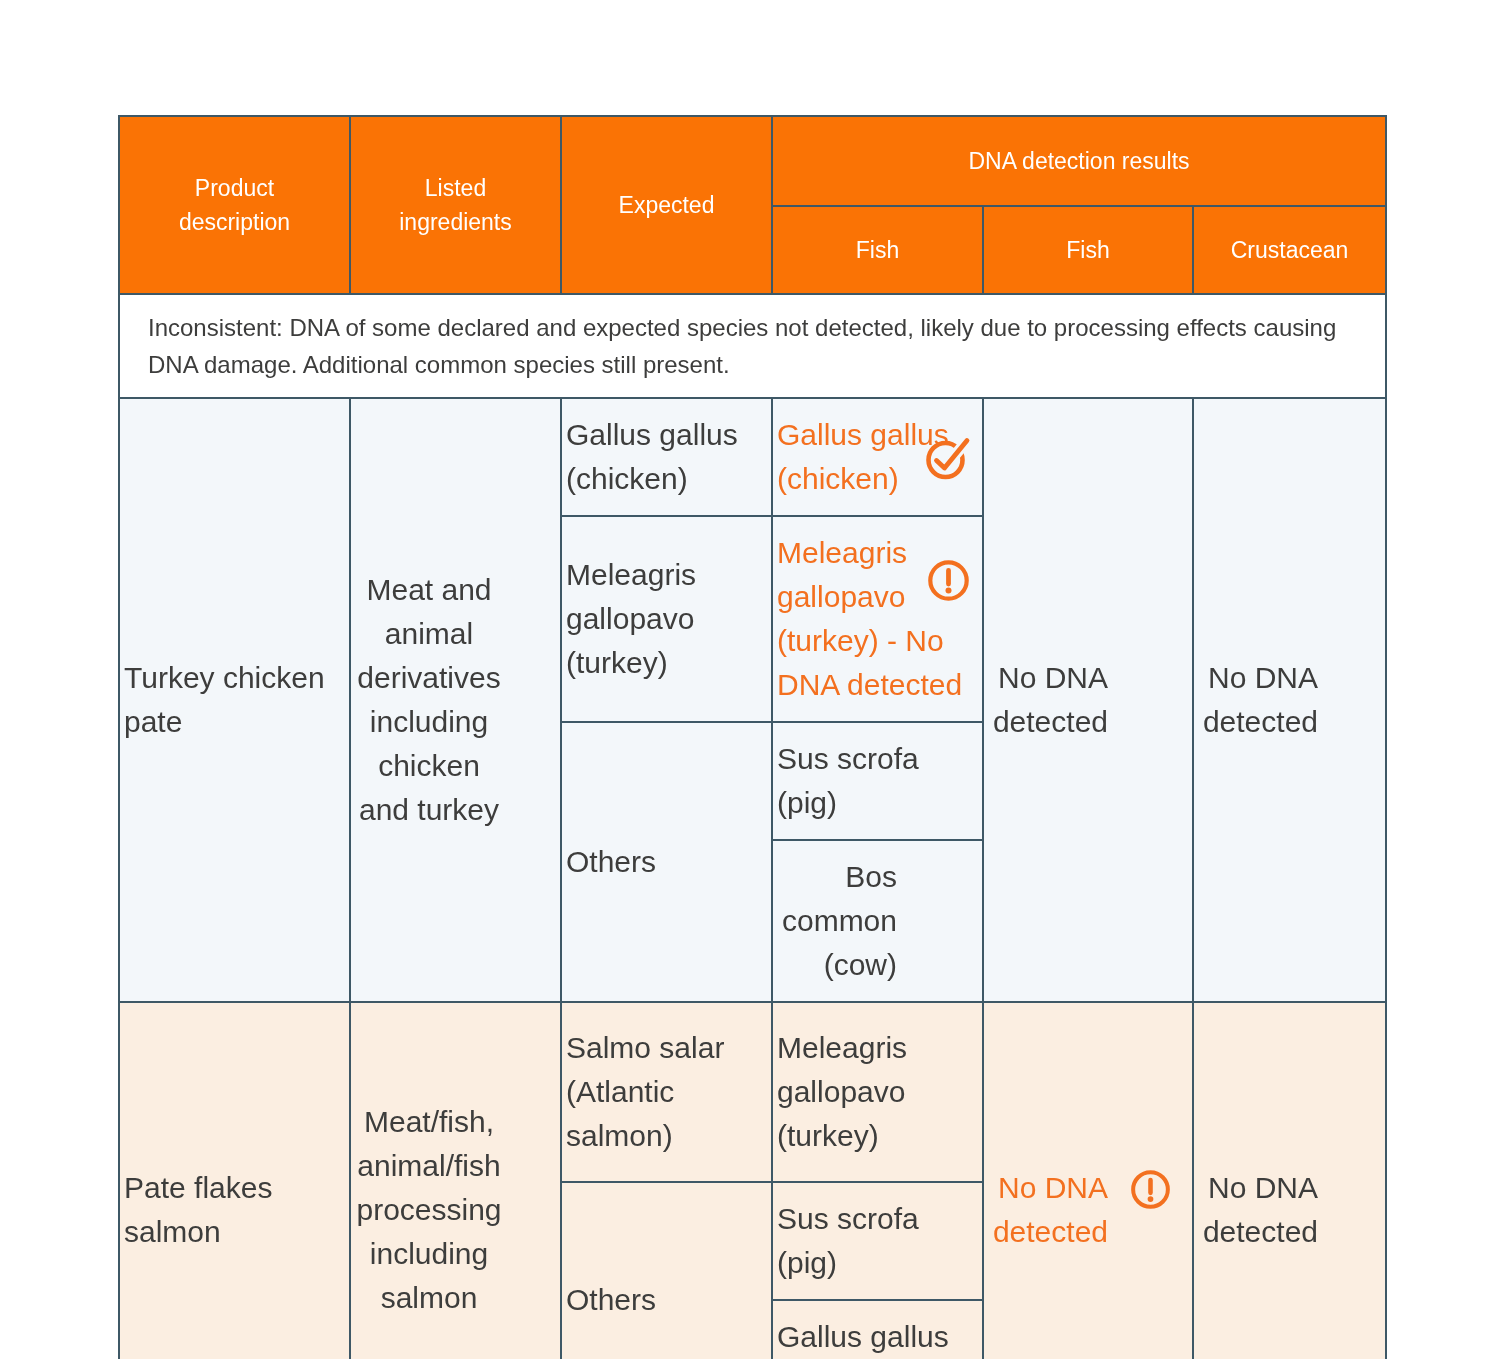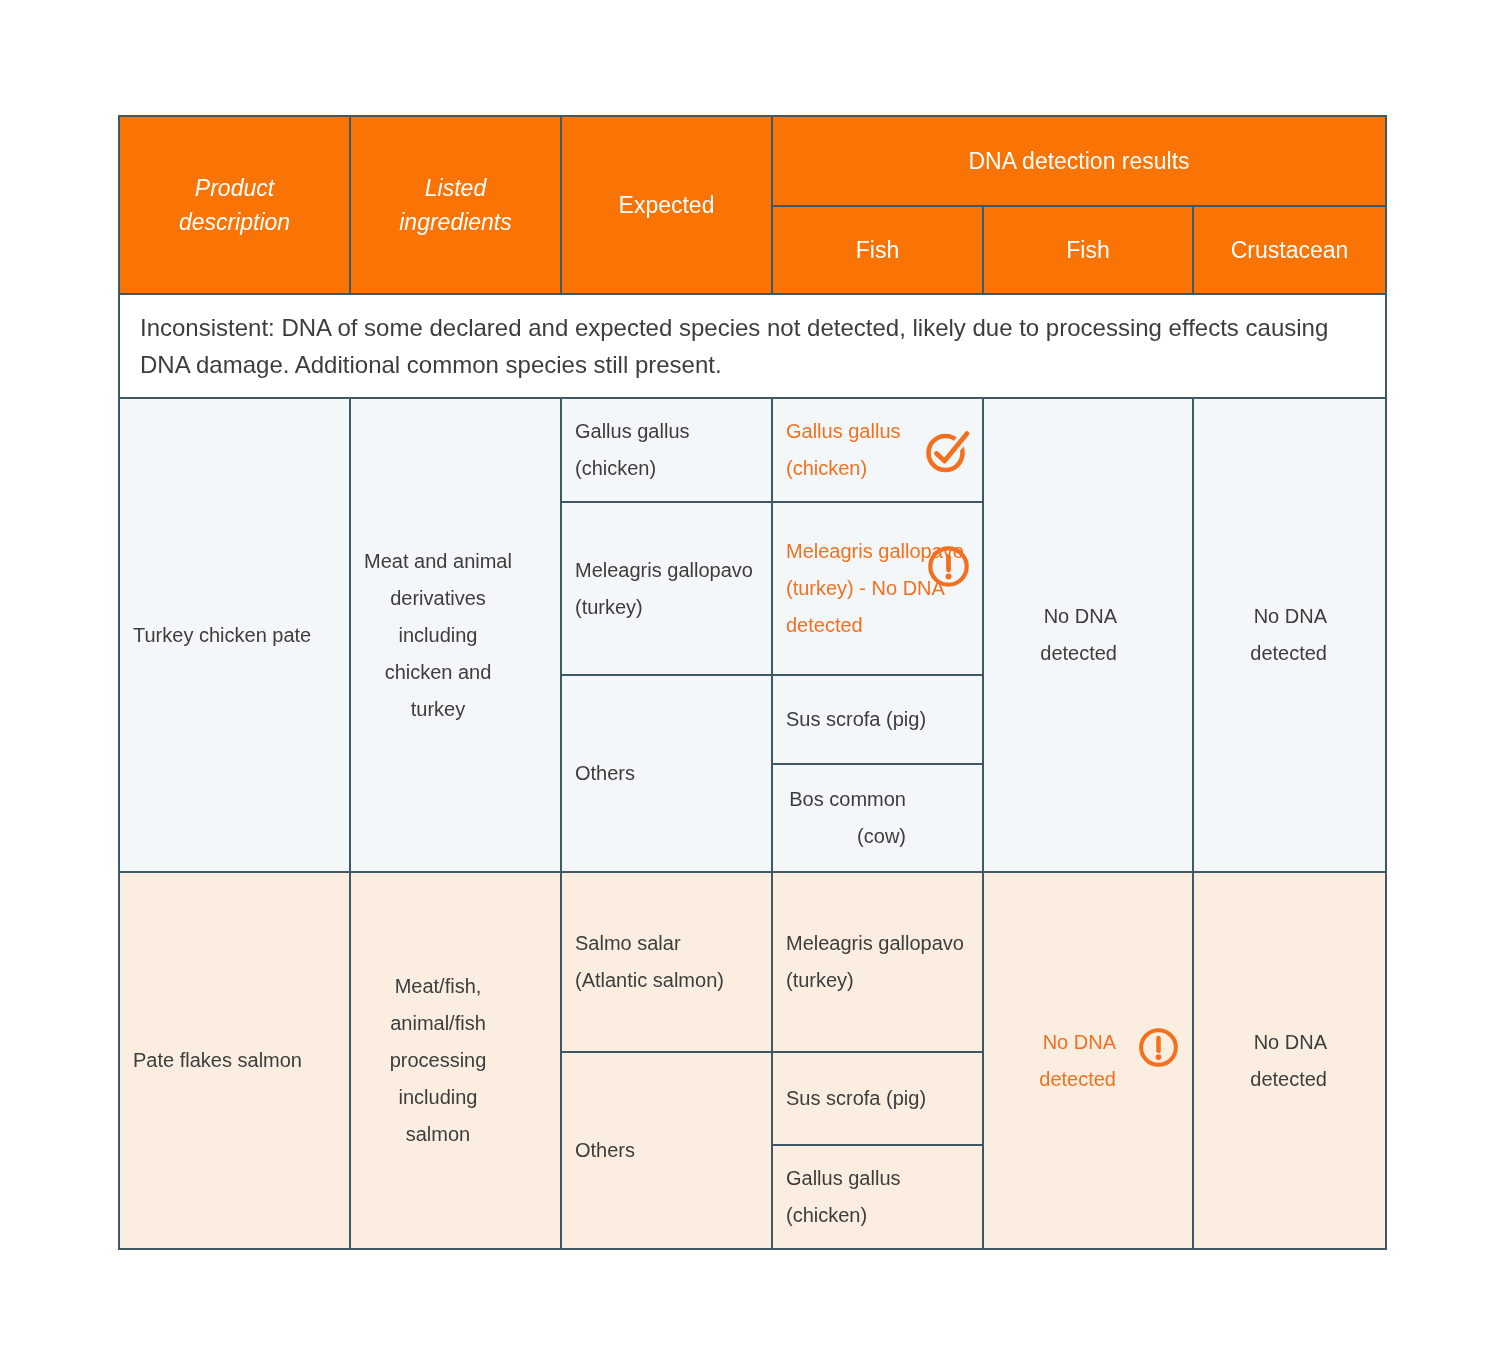--- a/index.html
+++ b/index.html
@@ -27,7 +27,7 @@
   .rh-caption{height:101px}.rh-h1{height:90px}.rh-h2{height:88px}
   .rh-a{height:100px}.rh-b{height:173px}.rh-c{height:89px}.rh-d{height:108px}
   .rh-e{height:180px}.rh-f{height:93px}.rh-g{height:103px}
-  .hdr-narrow{display:inline-block;max-width:132px;font-style:italic;}
+  .hdr-narrow{display:inline-block;max-width:132px;}
   .txt-med{display:inline-block;max-width:148px;text-align:center;}
   .txt-narrow{display:inline-block;max-width:120px;text-align:right;}
   .orange-text{color:var(--accent-orange);}

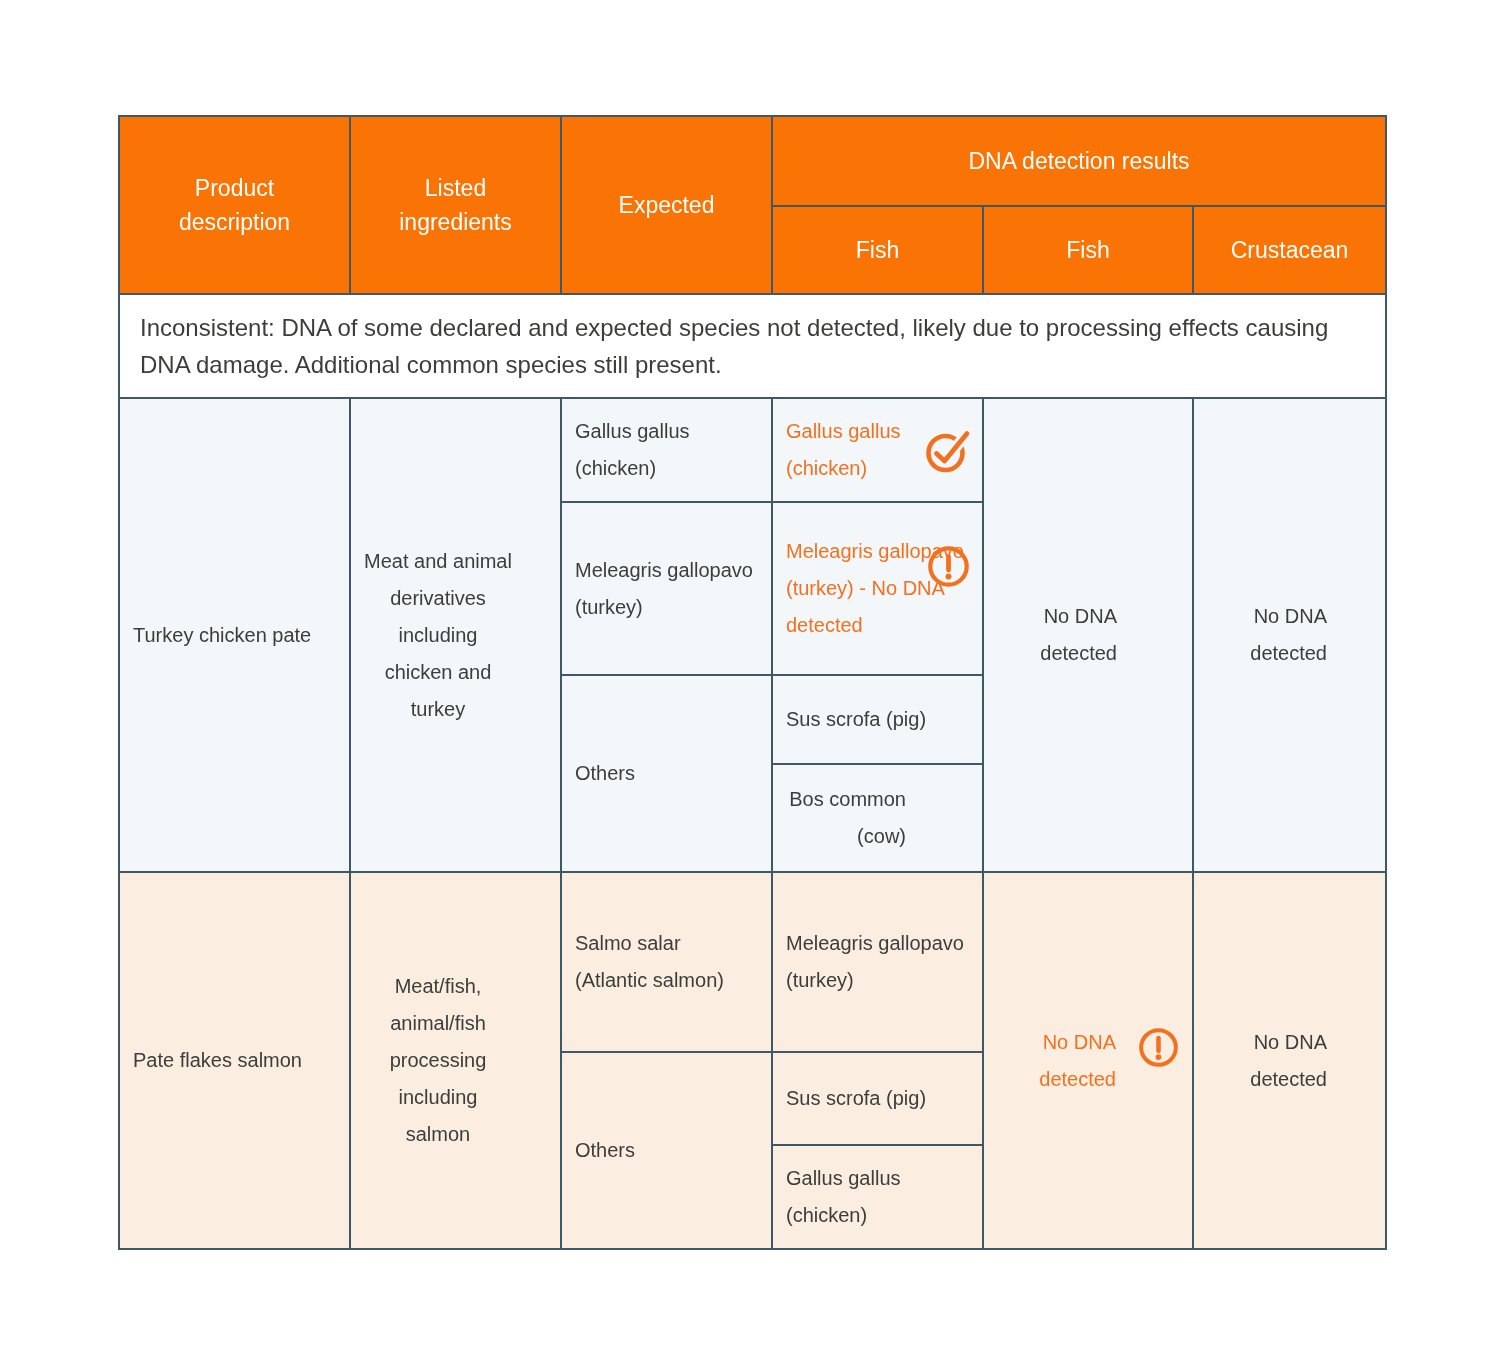--- a/index.html
+++ b/index.html
@@ -20,7 +20,7 @@
   th{background:var(--header-orange);color:#fff;font-weight:400;font-size:23px;
      line-height:34px;text-align:center;vertical-align:middle;padding:8px 10px;}
   td{font-size:20px;line-height:37px;vertical-align:middle;padding:14px 13px;}
-  .gcap td{background:var(--caption-bg);font-size:24px;line-height:37px;padding:14px 20px;}
+  .gcap td{background:var(--caption-bg);font-size:24px;line-height:37px;padding:14px 28px;}
   .g1 td{background:var(--row1-bg);}
   .g2 td{background:var(--row2-bg);}
   

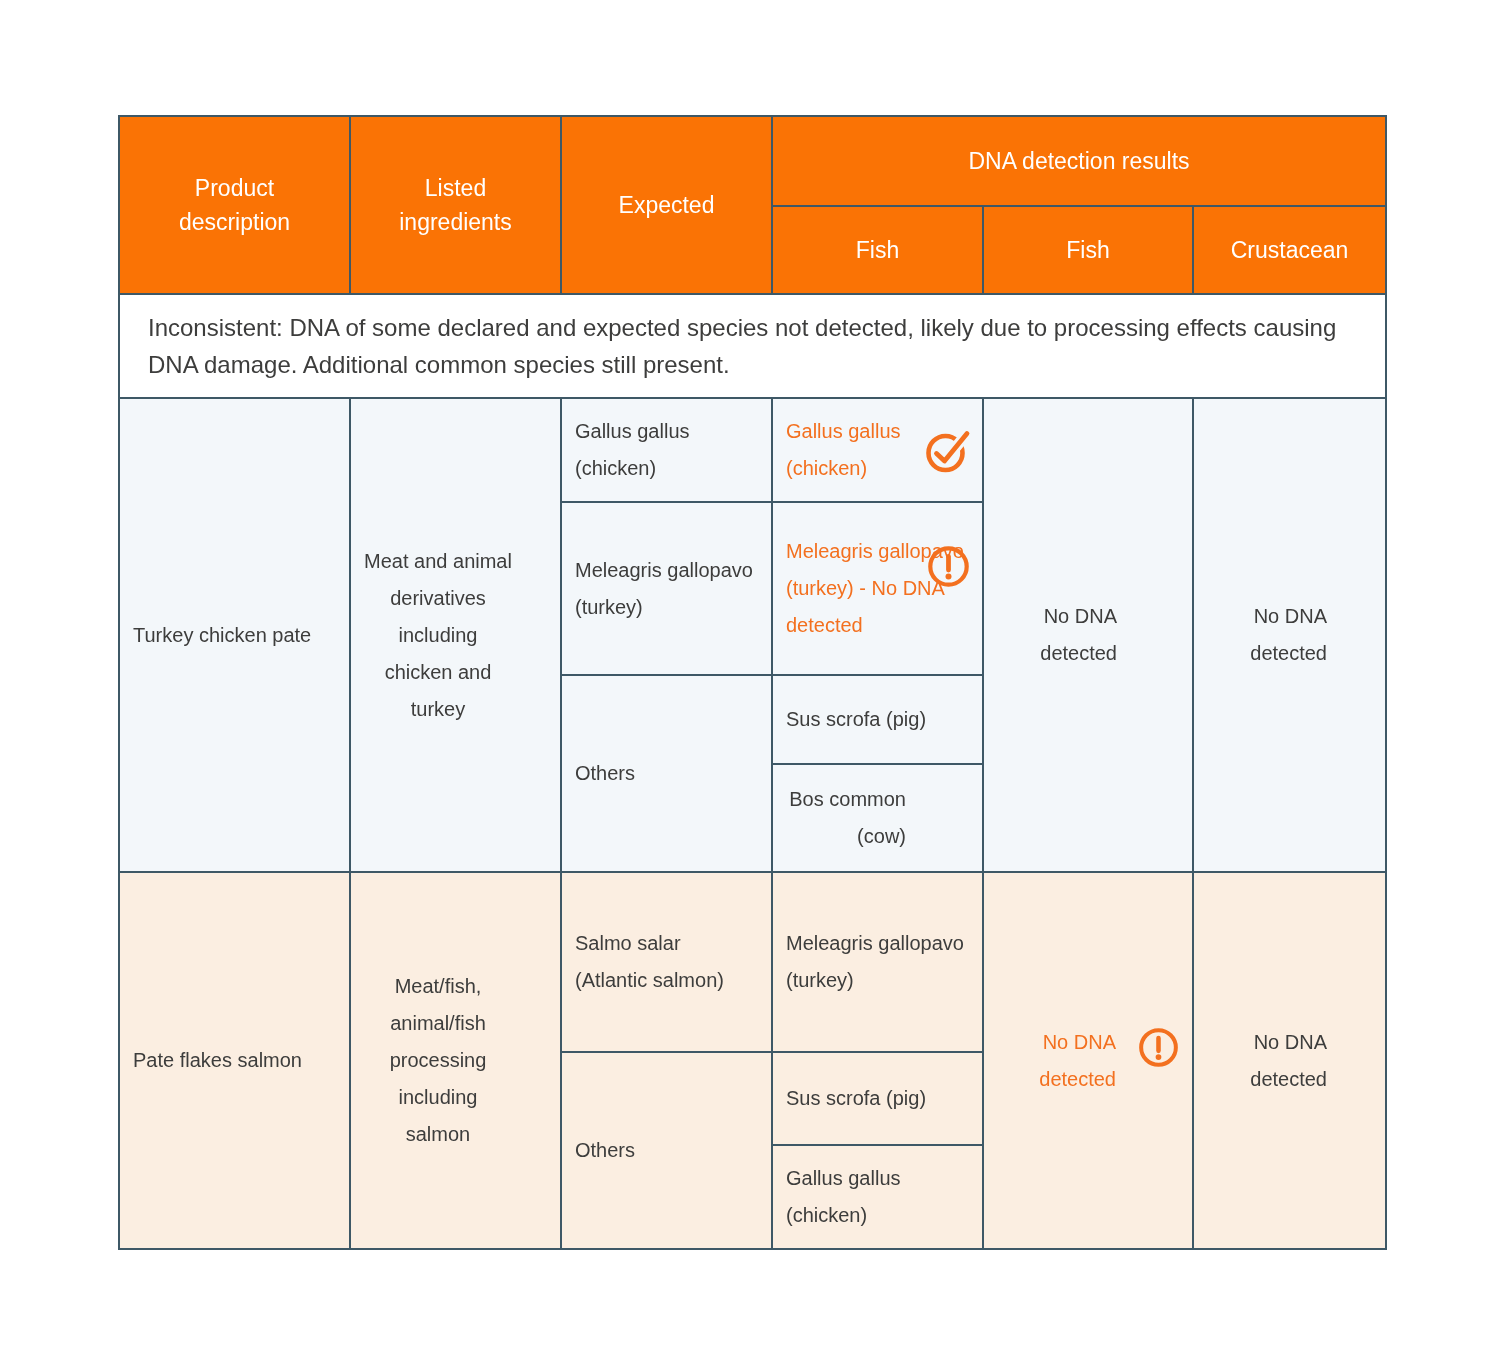--- a/index.html
+++ b/index.html
@@ -19,7 +19,7 @@
   td,th{border:2px solid var(--border-dark);margin-top:46px;}
   th{background:var(--header-orange);color:#fff;font-weight:400;font-size:23px;
      line-height:34px;text-align:center;vertical-align:middle;padding:8px 10px;}
-  td{font-size:20px;line-height:37px;vertical-align:middle;padding:14px 13px;}
+  td{font-size:30px;line-height:44px;vertical-align:middle;padding:14px 4px;}
   .gcap td{background:var(--caption-bg);font-size:24px;line-height:37px;padding:14px 28px;}
   .g1 td{background:var(--row1-bg);}
   .g2 td{background:var(--row2-bg);}

